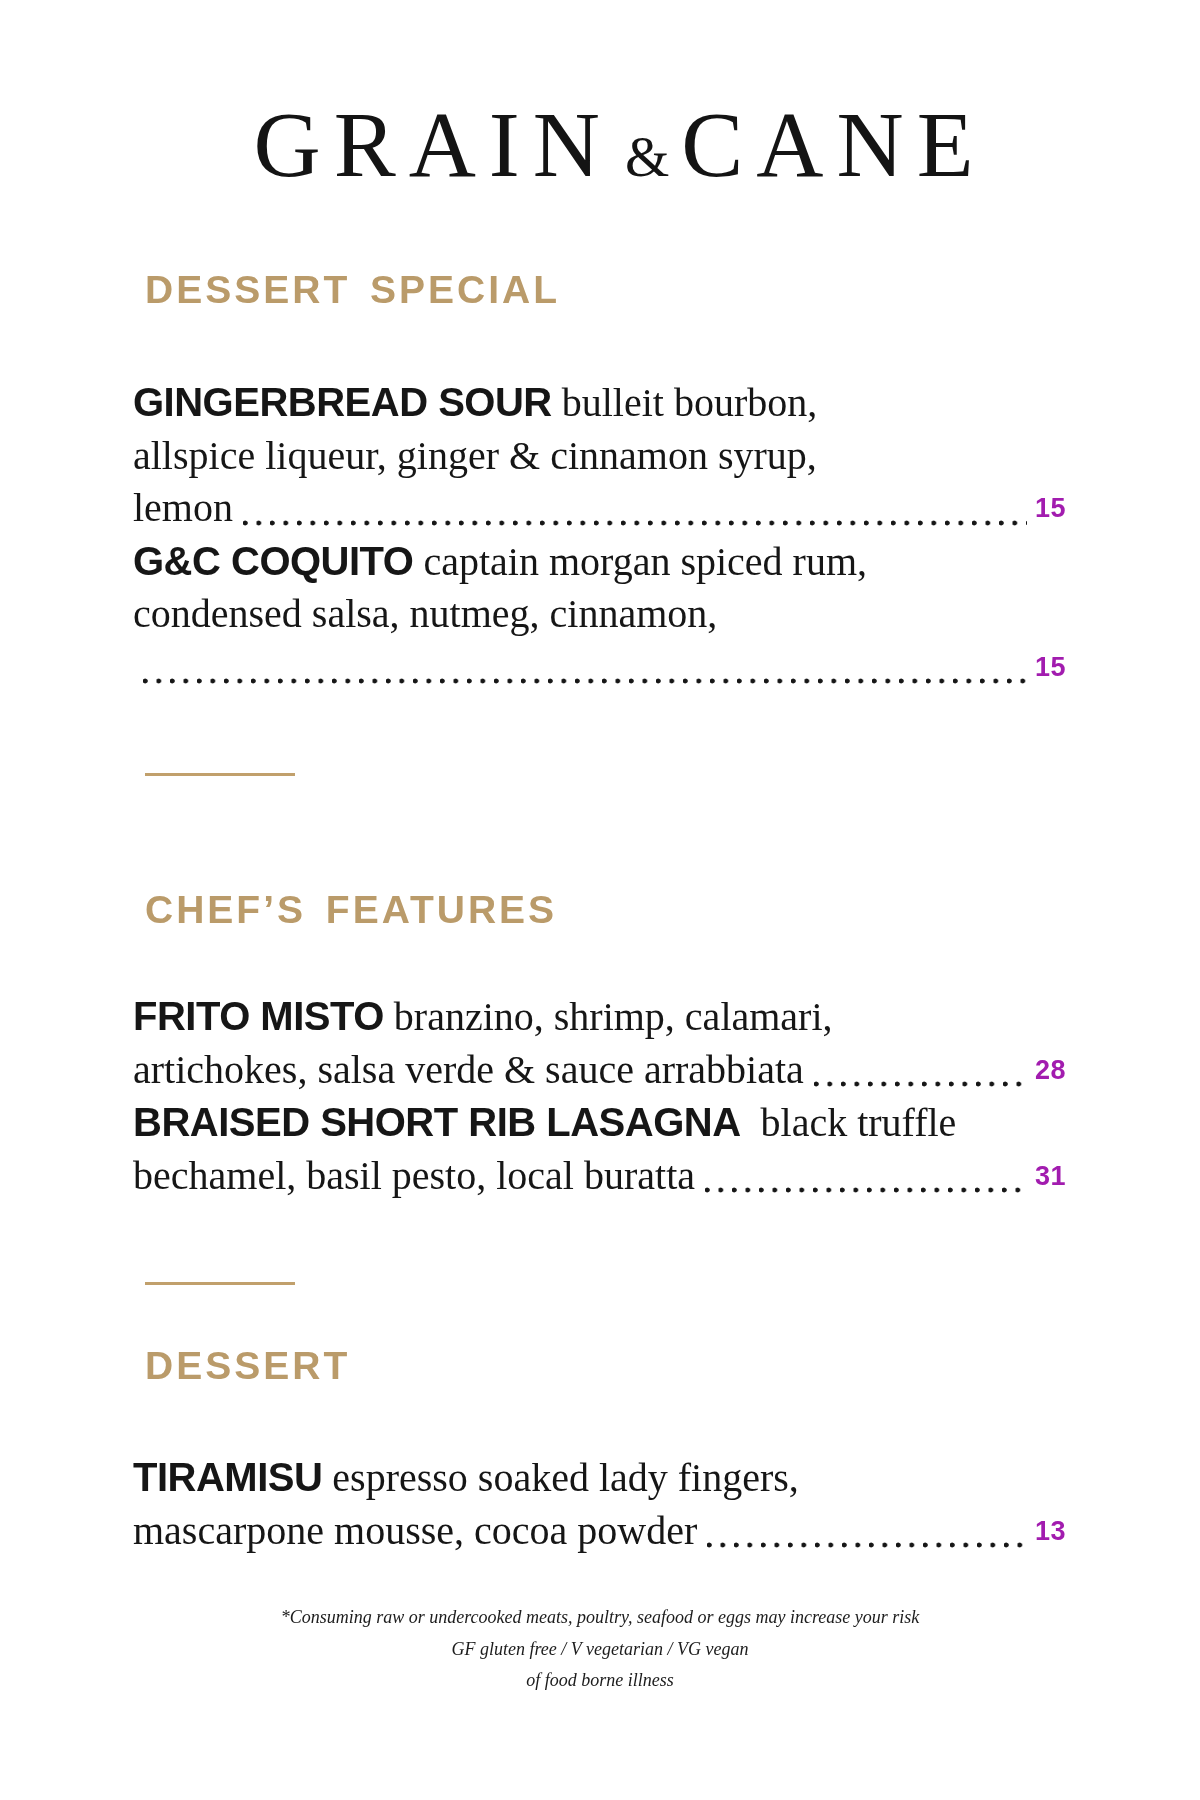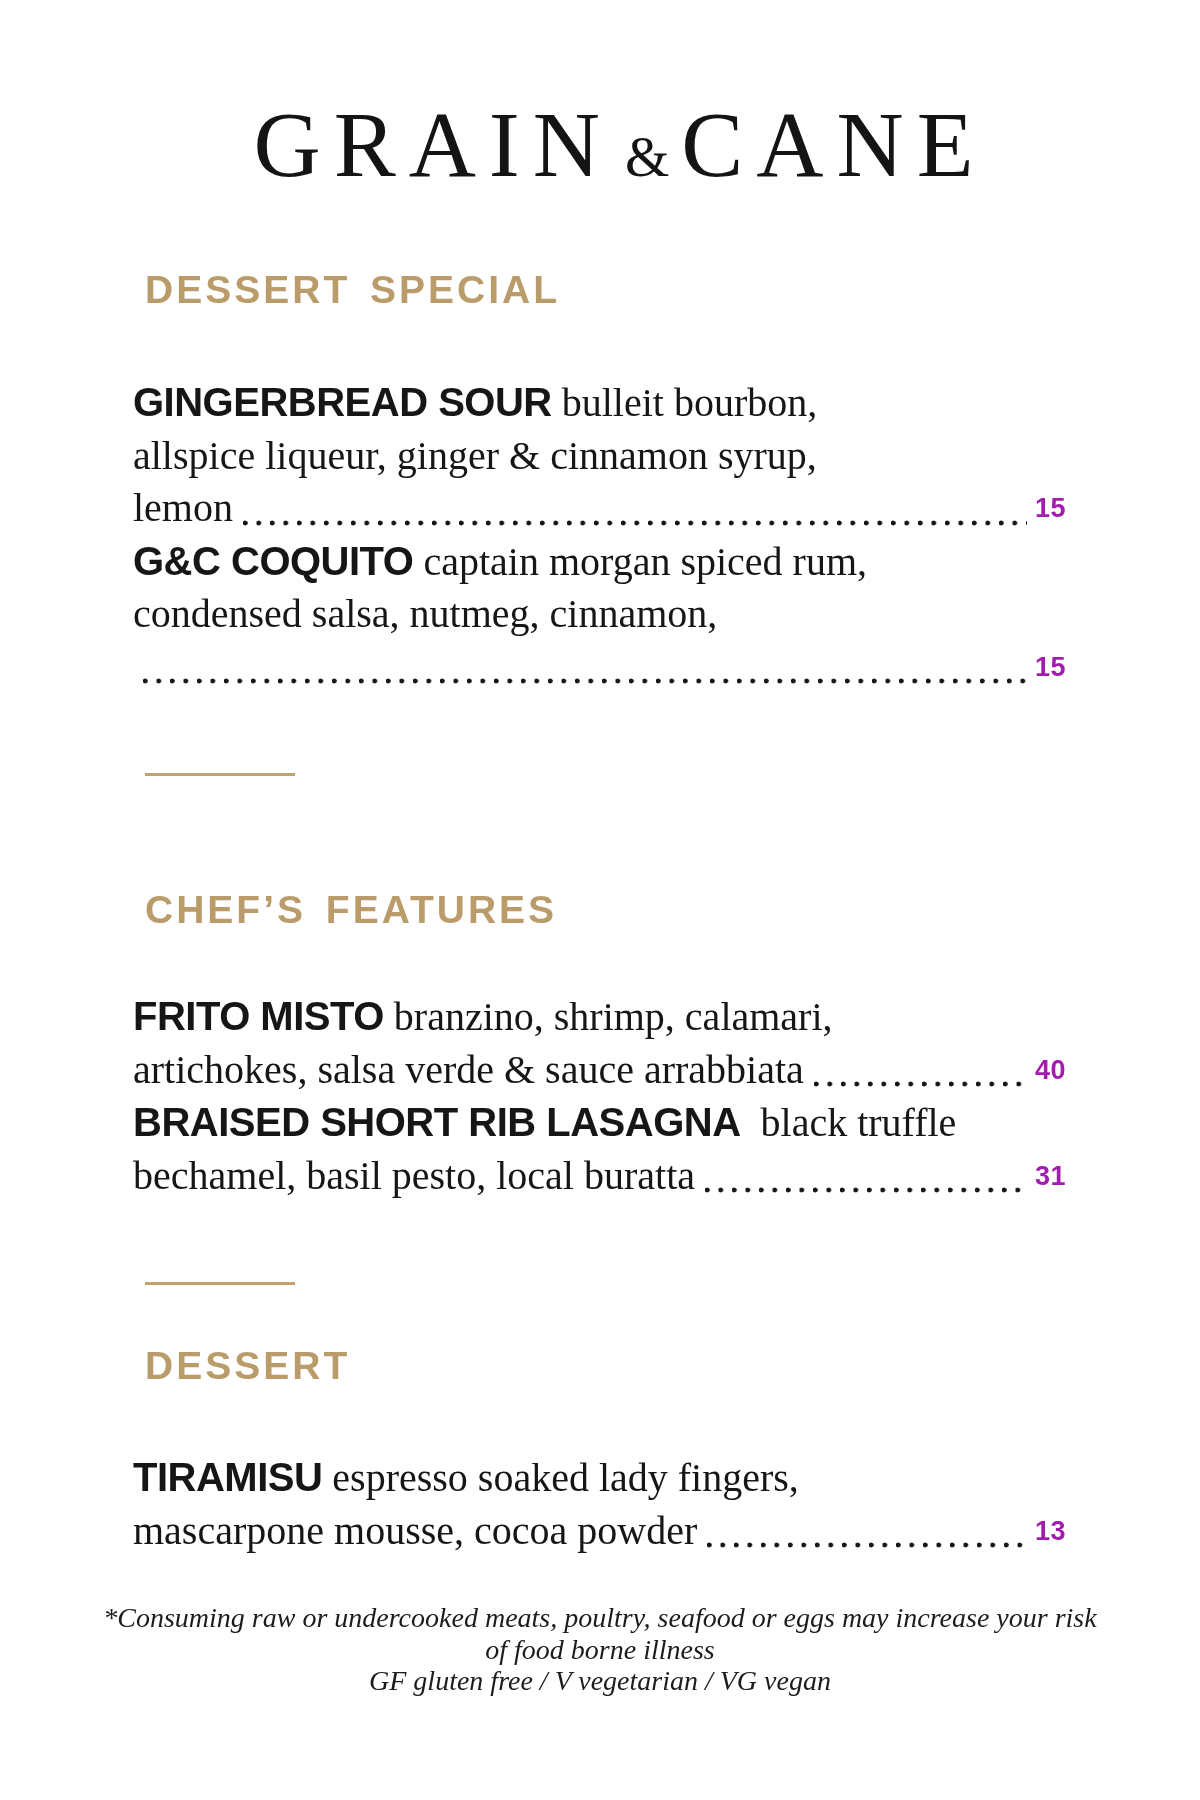--- a/index.html
+++ b/index.html
@@ -138,7 +138,7 @@
 
   <div class="menu-block" style="top:990px">
     <div class="line"><span class="b">FRITO MISTO</span><span class="t"> branzino, shrimp, calamari,</span></div>
-    <div class="line has-price"><span class="t">artichokes, salsa verde &amp; sauce arrabbiata</span><span class="leader"></span><span class="price">40</span></div>
+    <div class="line has-price"><span class="t">artichokes, salsa verde &amp; sauce arrabbiata</span><span class="leader"></span><span class="price">28</span></div>
     <div class="line"><span class="b">BRAISED SHORT RIB LASAGNA</span><span class="t">  black truffle</span></div>
     <div class="line has-price"><span class="t">bechamel, basil pesto, local buratta</span><span class="leader"></span><span class="price">31</span></div>
   </div>

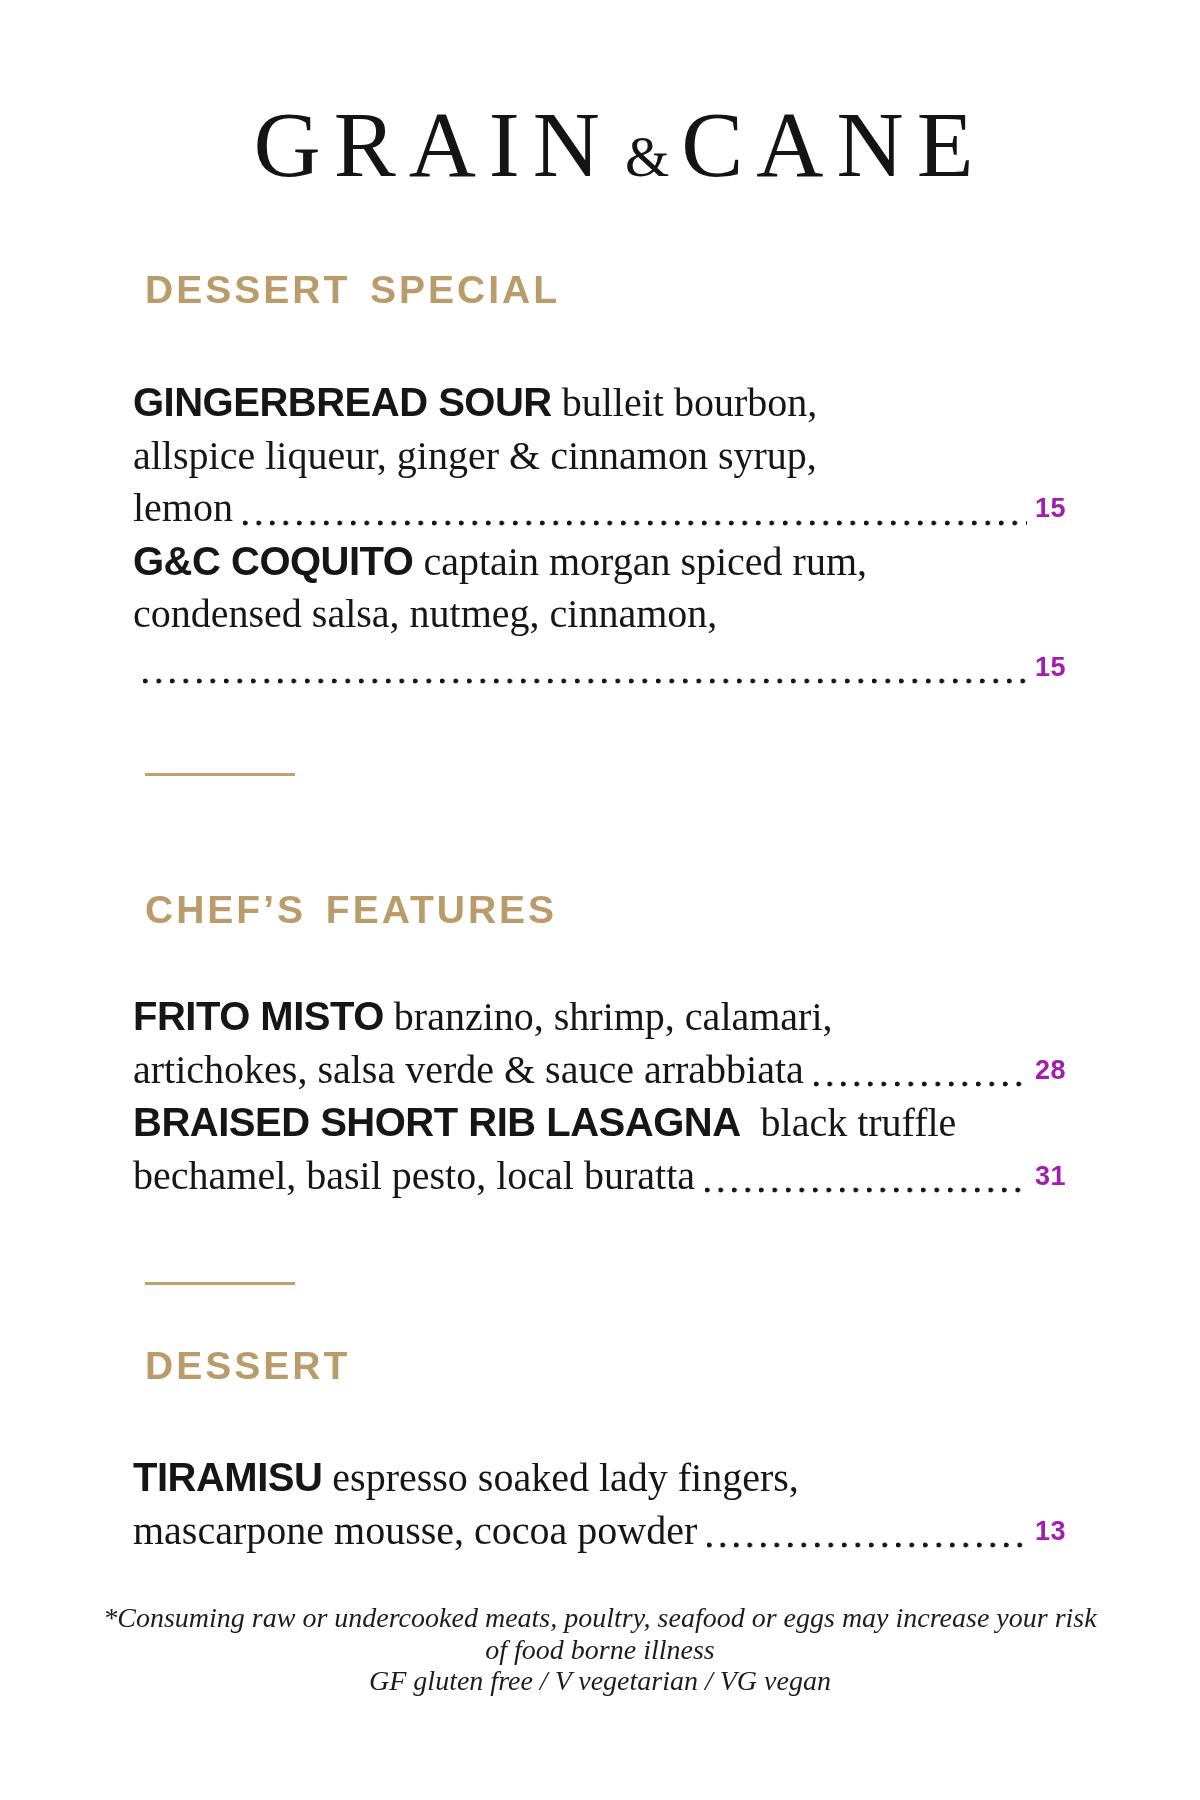--- a/index.html
+++ b/index.html
@@ -109,7 +109,7 @@
     text-align: center;
     font-family: "Liberation Serif", serif;
     font-style: italic;
-    font-size: 28px;
+    font-size: 18px;
     line-height: 31.5px;
     color: #1c1c1c;
   }

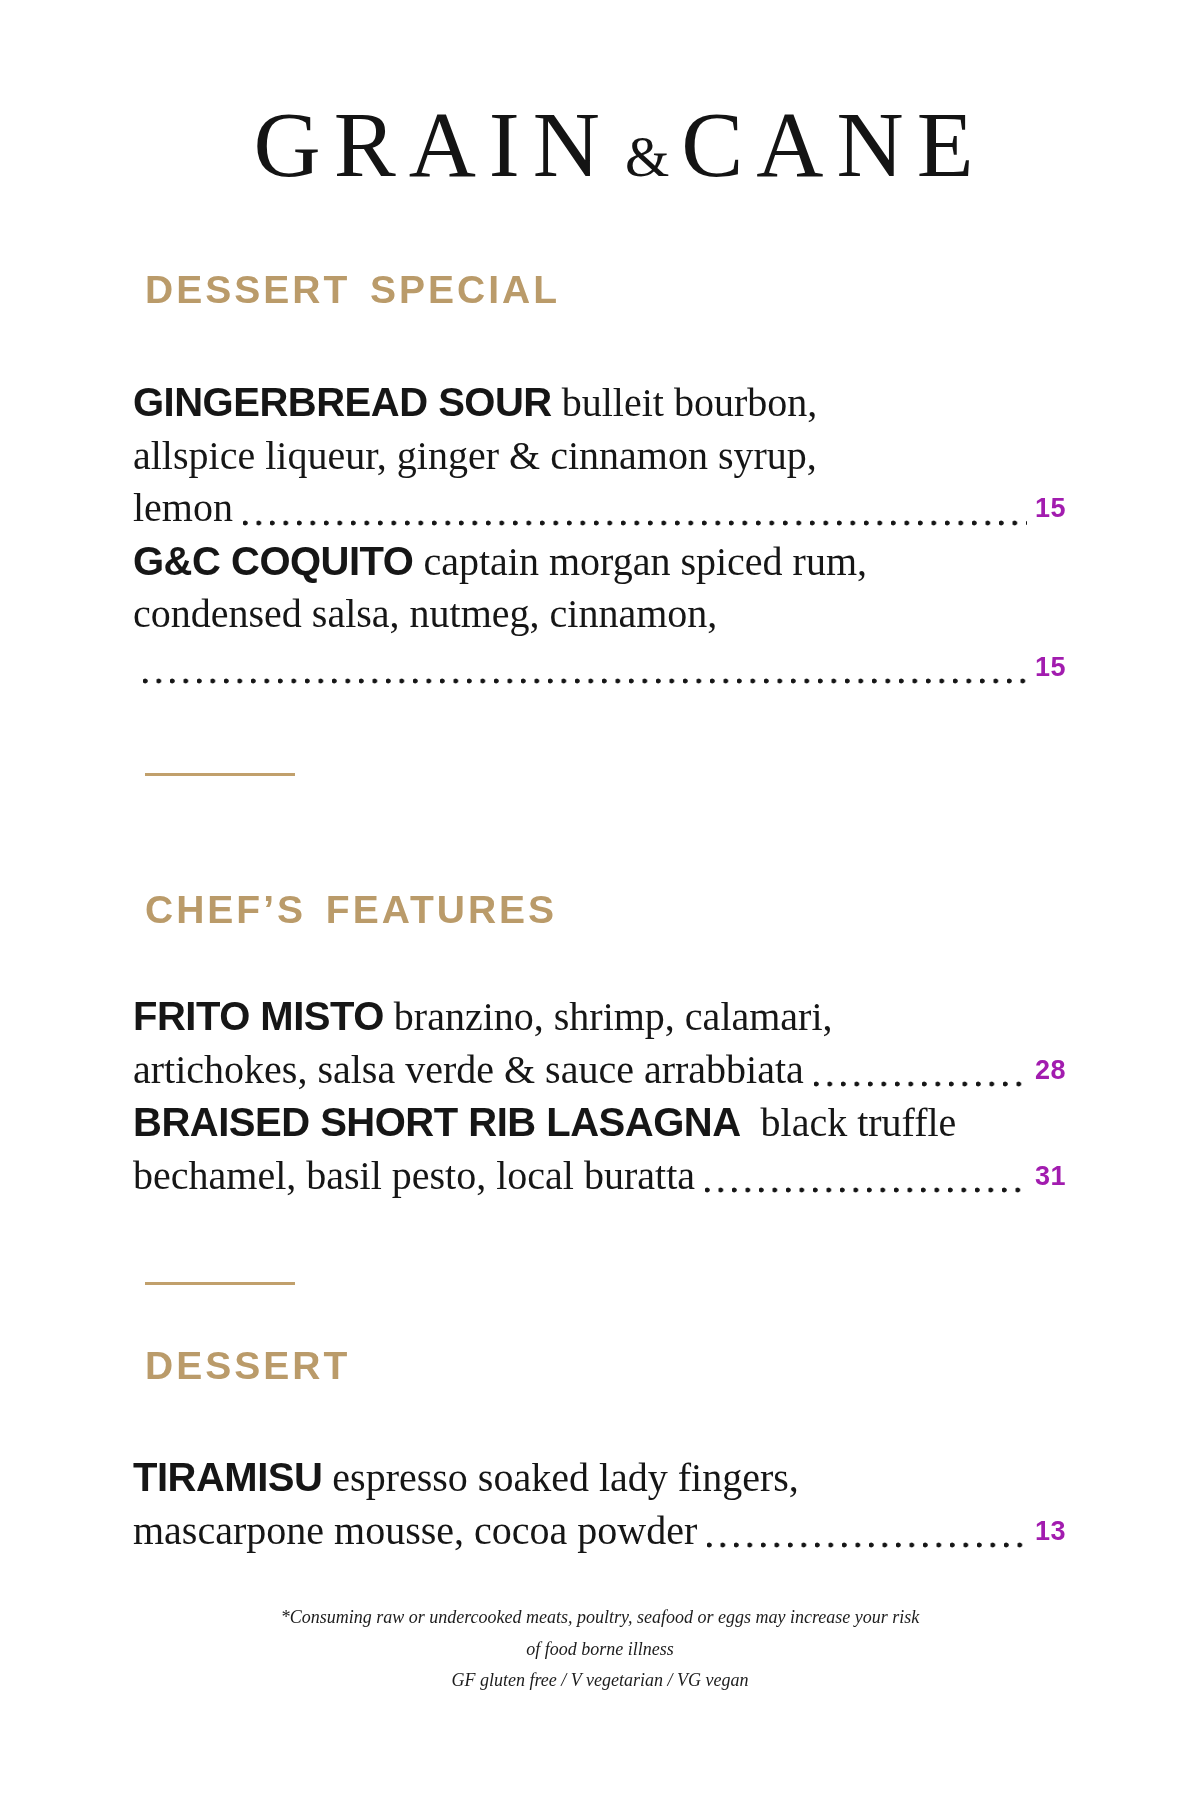--- a/index.html
+++ b/index.html
@@ -154,8 +154,8 @@
 
   <div class="footer">
     <div>*Consuming raw or undercooked meats, poultry, seafood or eggs may increase your risk</div>
+    <div>GF gluten free  /  V vegetarian /  VG vegan</div>
     <div>of food borne illness</div>
-    <div>GF gluten free  /  V vegetarian /  VG vegan</div>
   </div>
 
 </div>

